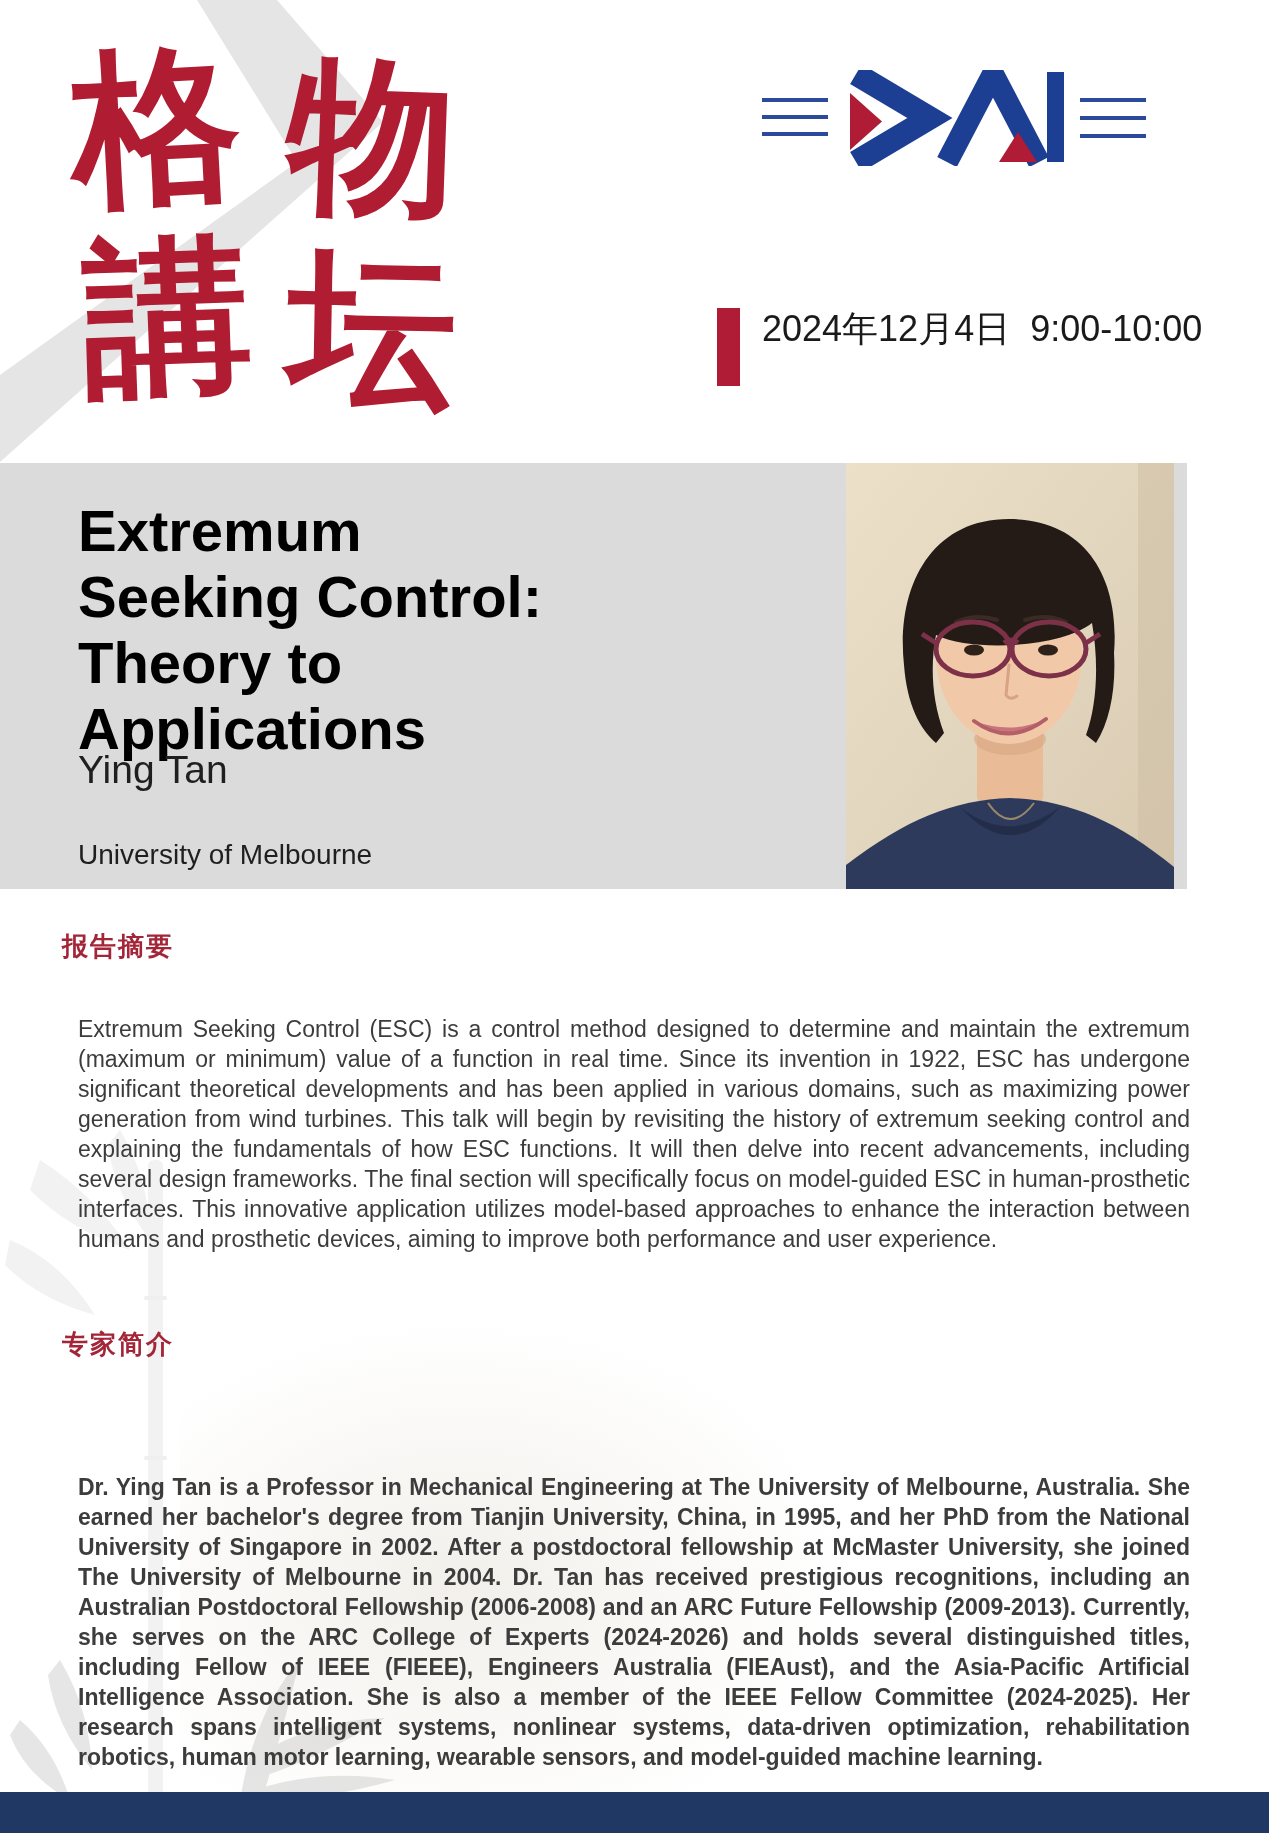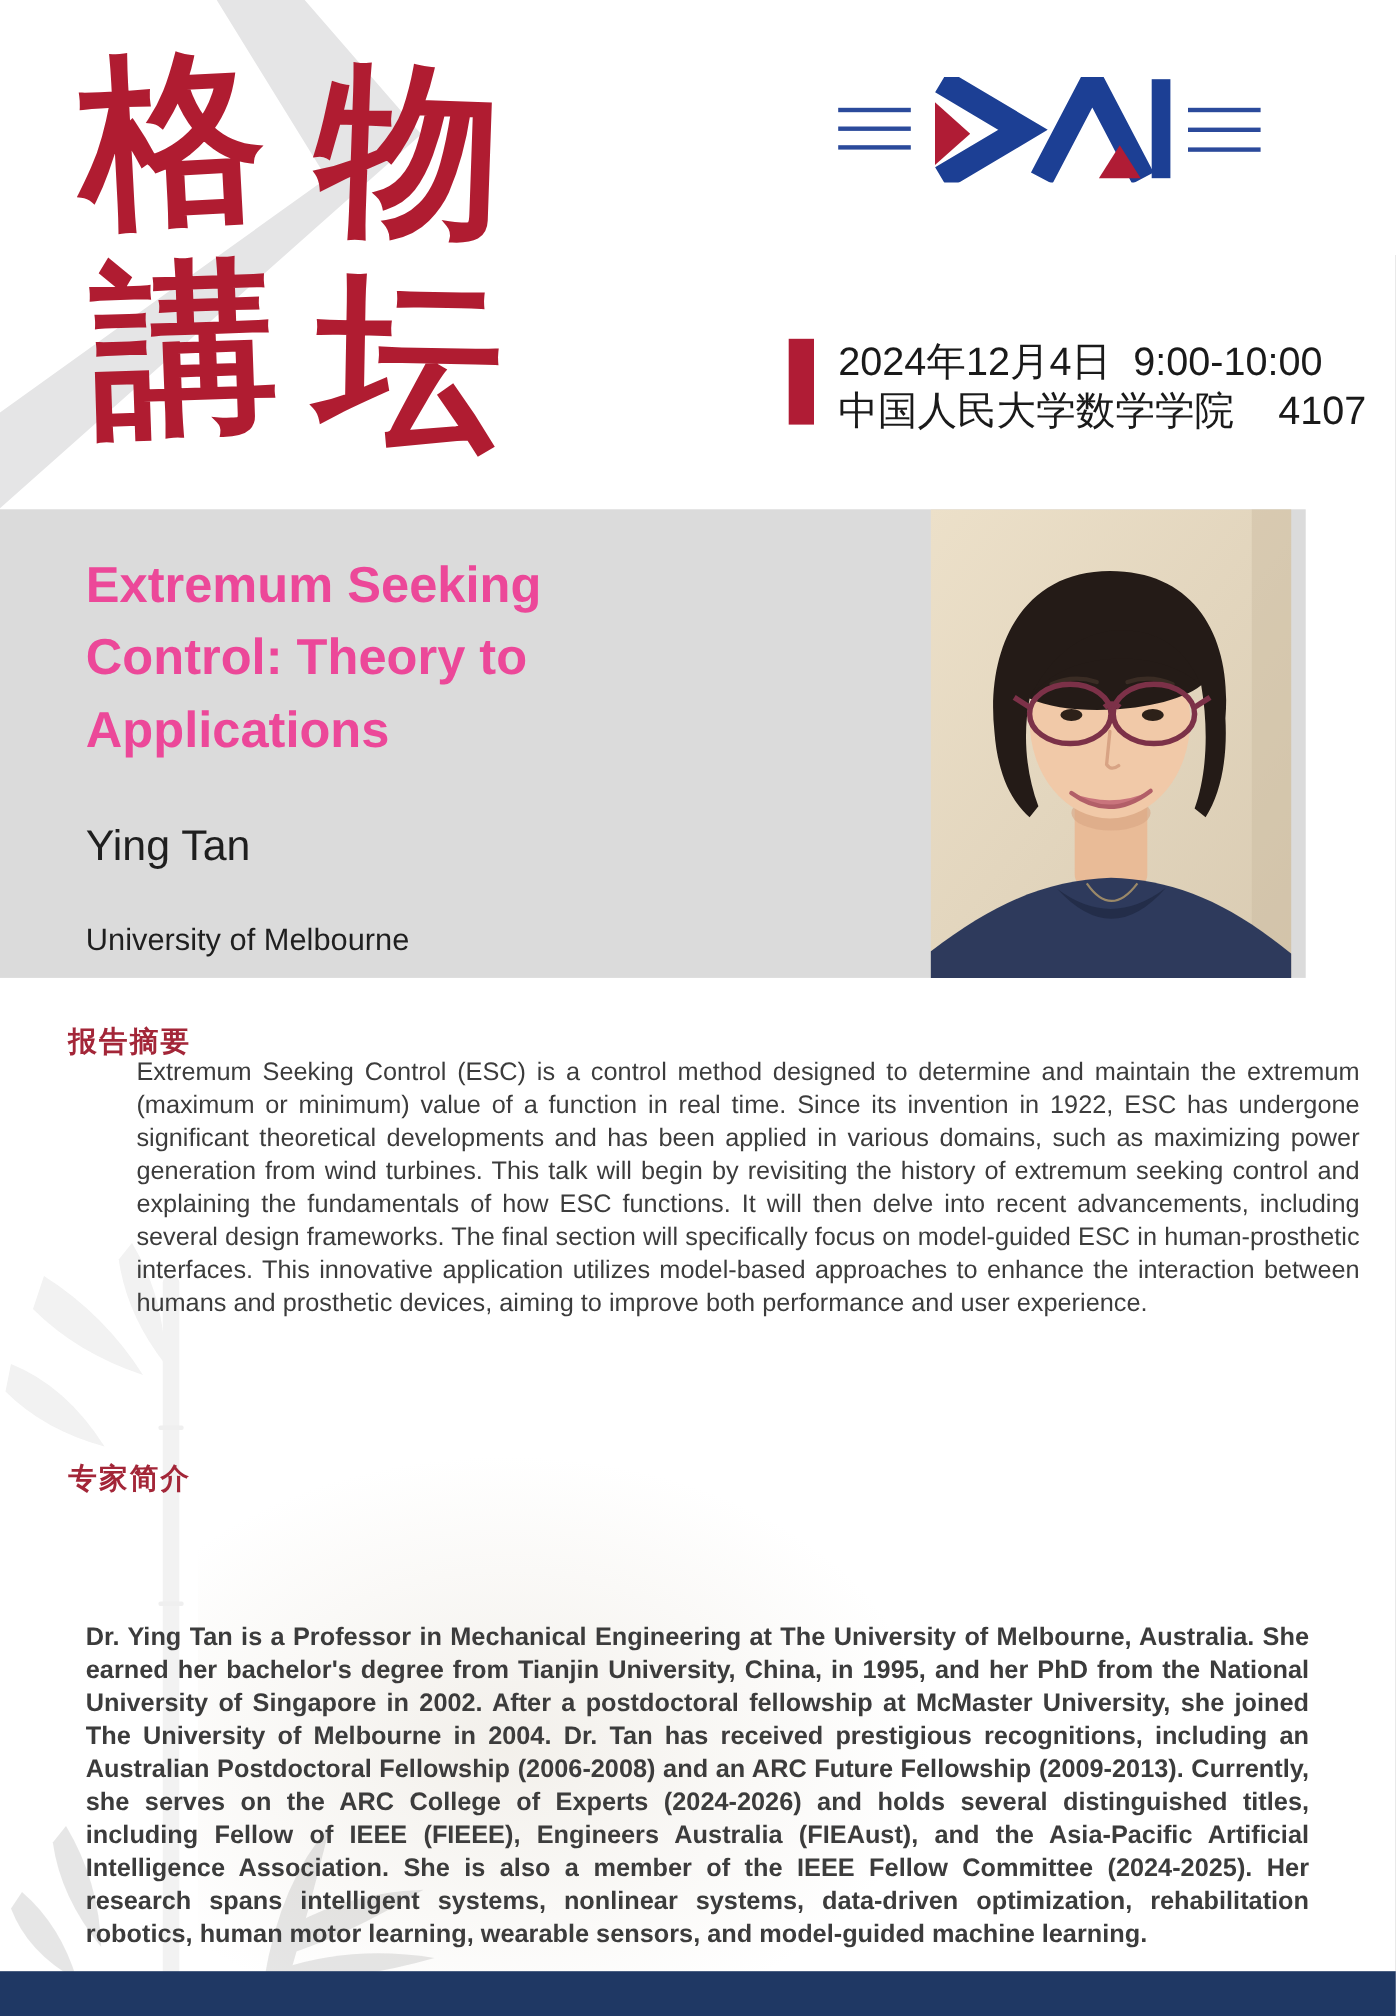--- a/index.html
+++ b/index.html
@@ -101,7 +101,6 @@
 
   <div class="abs date-bar"></div>
   <div class="abs date-line dt1">2024年12月4日  9:00-10:00</div>
-  <div class="abs date-line dt2">中国人民大学数学学院    4107</div>
 
   <div class="abs talk-title">Extremum Seeking Control: Theory to Applications</div>
   <div class="abs speaker">Ying Tan</div>

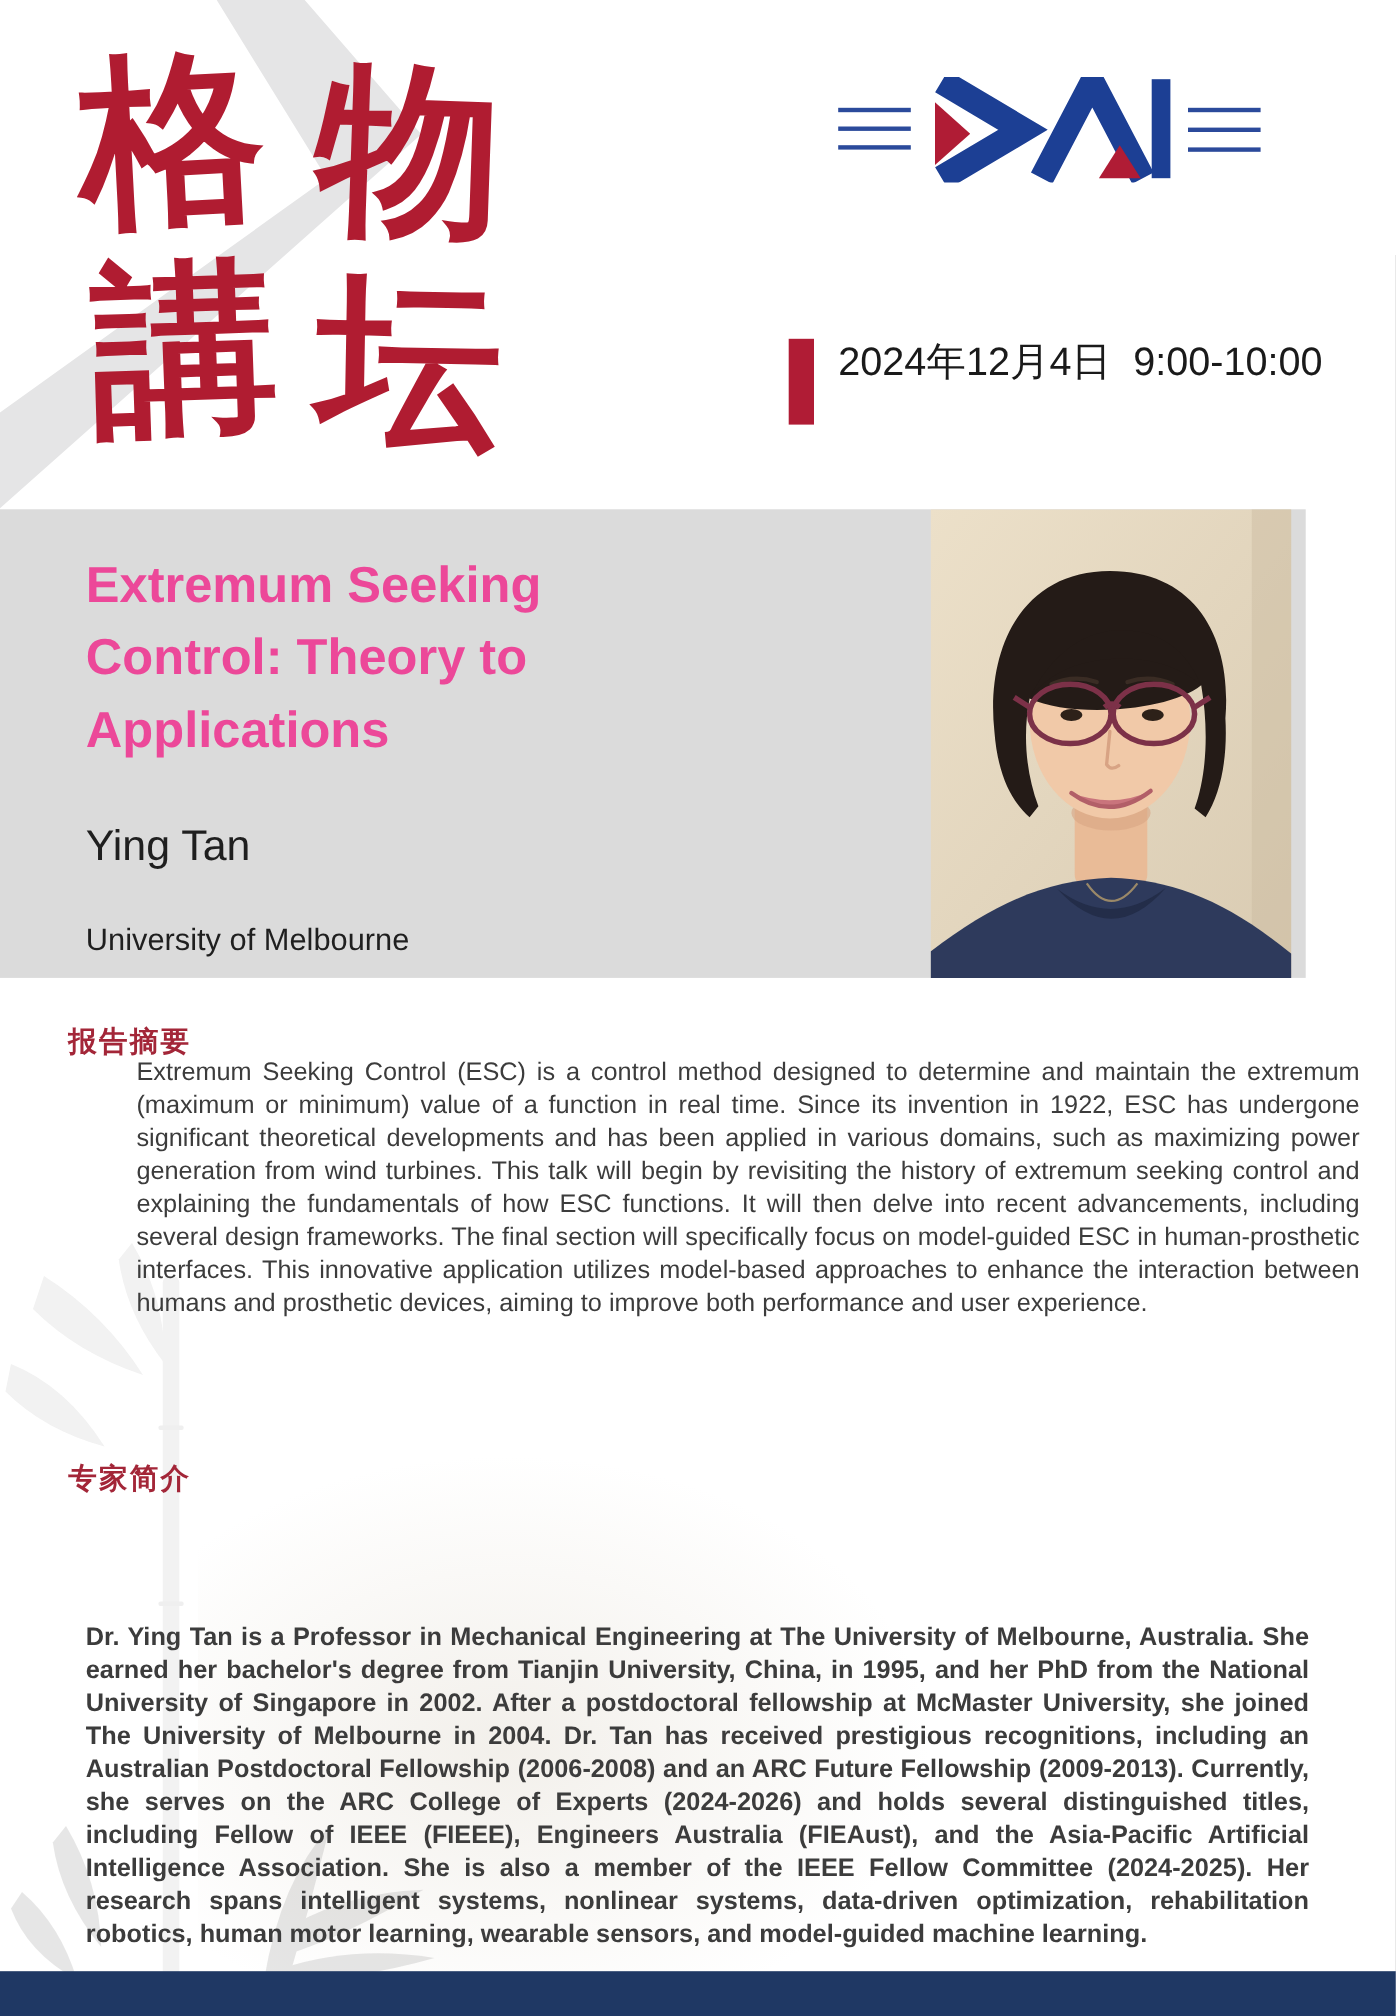--- a/index.html
+++ b/index.html
@@ -27,7 +27,7 @@
   
   .band{left:0;top:463px;width:1187px;height:426px;background:#dbdbdb;z-index:2;}
   .talk-title{left:78px;top:498px;width:515px;z-index:3;
-              font-size:46px;font-weight:700;line-height:66px;color:#ec4899;}
+              font-size:58px;font-weight:700;line-height:66px;color:#000000;}
   .speaker{left:78px;top:748px;z-index:3;font-size:39px;color:#1f1f1f;}
   .affil{left:78px;z-index:3;font-size:28px;color:#1f1f1f;}
   .af1{top:801px;}

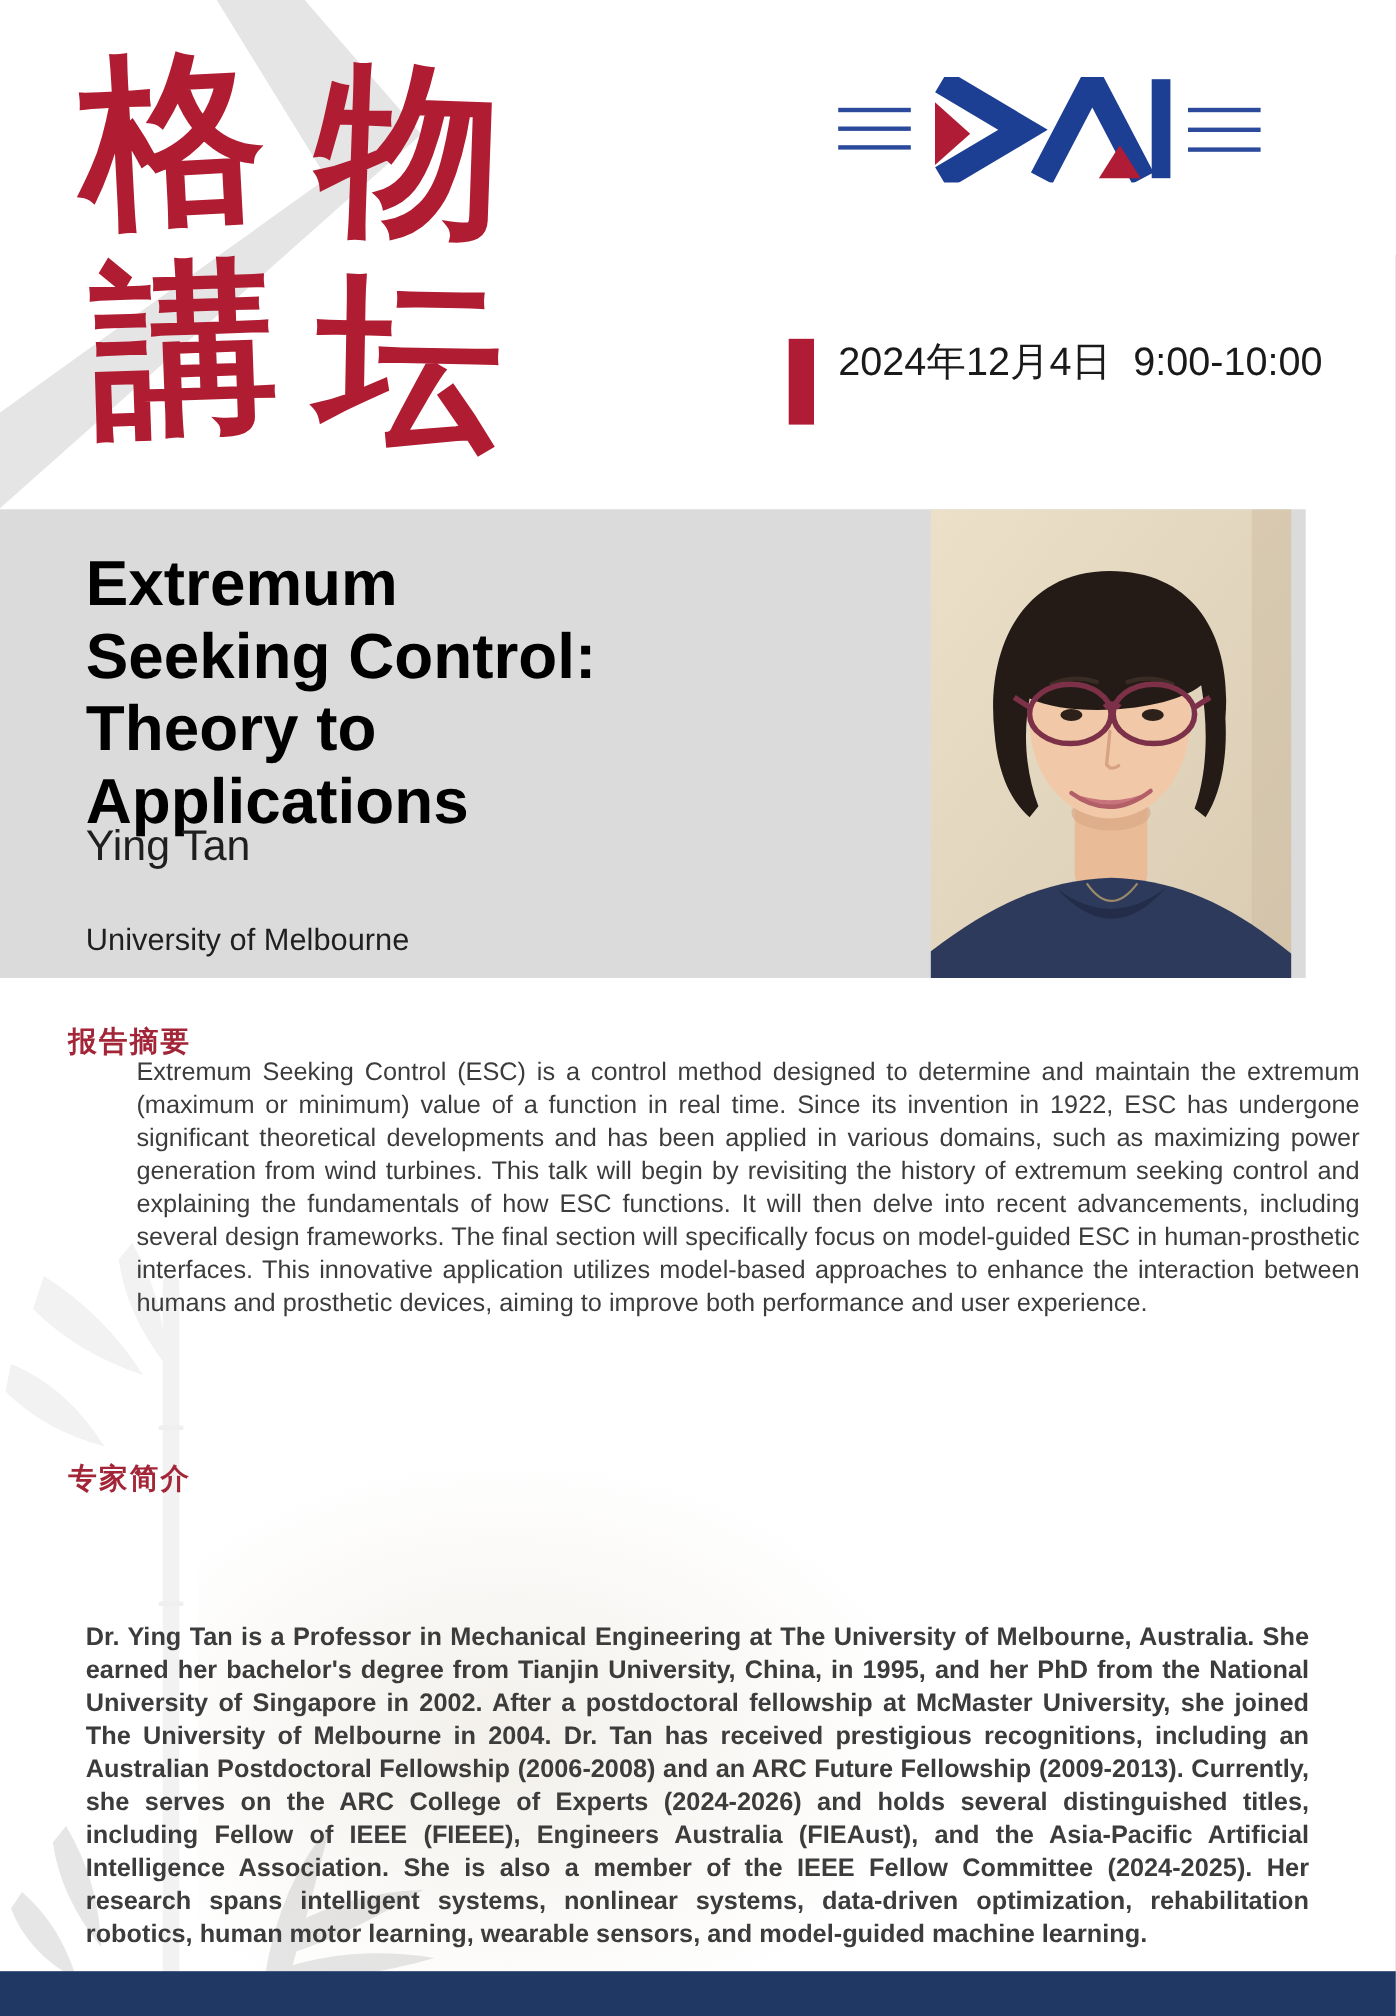--- a/index.html
+++ b/index.html
@@ -40,7 +40,7 @@
   .h-bio{top:1327px;font-family:Liberation Serif, serif;}
   .body-par{left:78px;width:1112px;z-index:3;font-size:23px;line-height:30px;
             color:#3c3c3c;text-align:justify;}
-  .p-abstract{top:959px;margin-left:46px;}
+  .p-abstract{top:1014px;}
   .p-bio{top:1472px;font-weight:bold;}
   
   .footer{left:0;top:1792px;width:1269px;height:41px;background:#1f3864;z-index:4;}

